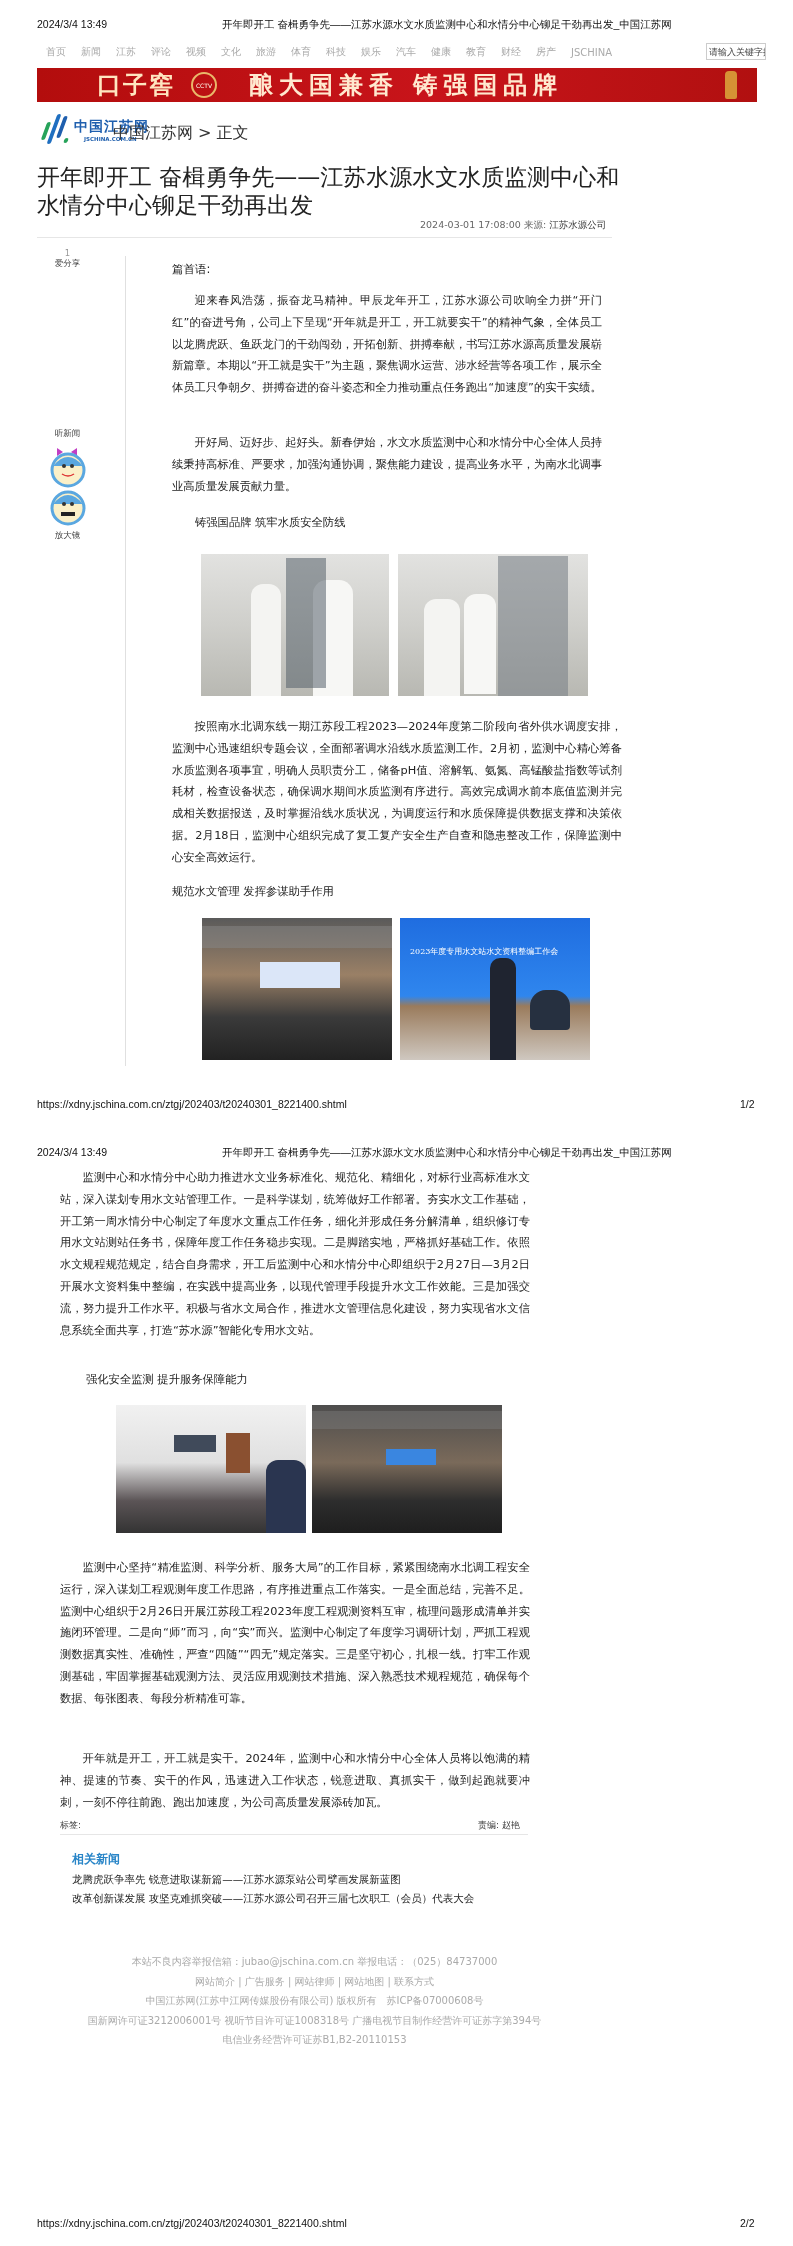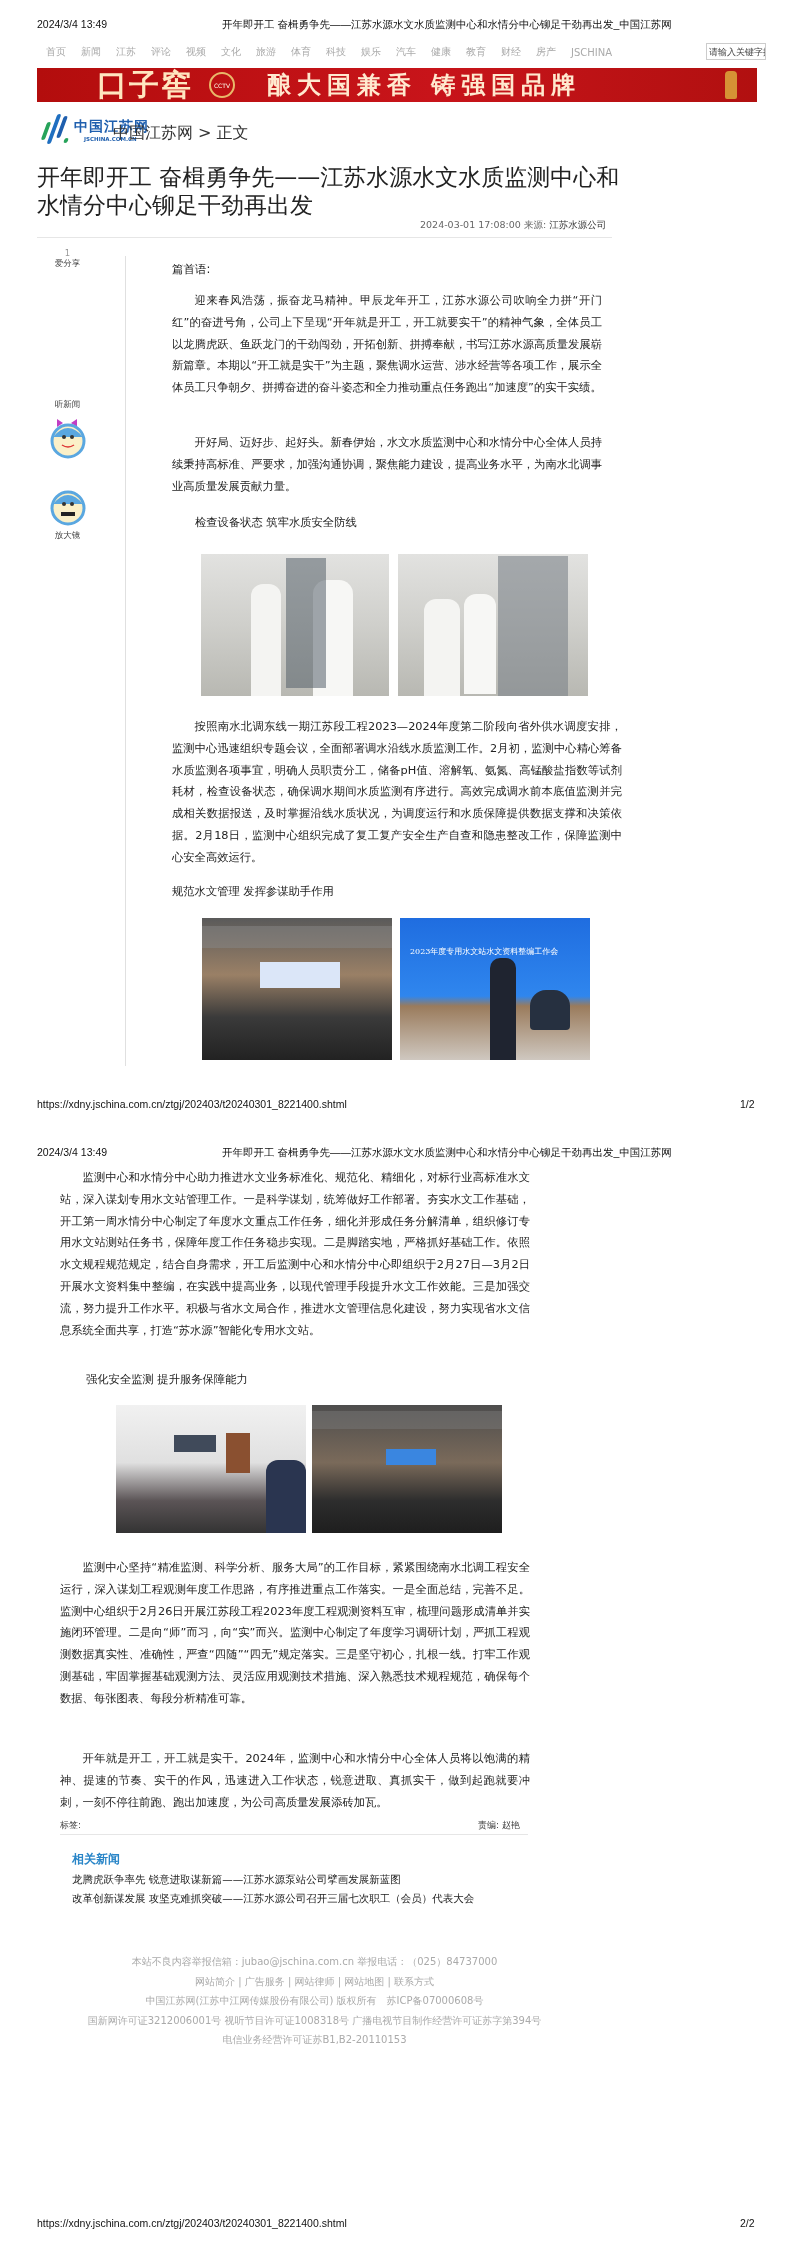--- a/index.html
+++ b/index.html
@@ -10,7 +10,7 @@
   .nav span { margin-right: 15px; }
   .search { position: absolute; right: 0; top: 0; width: 60px; height: 17px; border: 1px solid #ccc; font-size: 9px; color: #444; padding: 2px 2px; overflow: hidden; white-space: nowrap; background: #fff; }
   .banner { top: 68px; left: 37px; width: 720px; height: 34px; background: linear-gradient(90deg, #b30d0d 0%, #c8141a 55%, #b11010 100%); display: flex; align-items: center; color: #fff; overflow: hidden; }
-  .banner .brand { margin-left: 60px; font-family: "DejaVu Serif", serif; font-size: 30px; font-weight: bold; color: #ffe6c0; letter-spacing: 2px; }
+  .banner .brand { margin-left: 60px; font-family: "DejaVu Serif", serif; font-size: 24px; font-weight: bold; color: #ffe6c0; letter-spacing: 2px; }
   .banner .cctv { margin-left: 16px; width: 26px; height: 26px; border-radius: 50%; border: 2px solid #e9b86a; font-size: 6px; color: #ffe; display: flex; align-items: center; justify-content: center; }
   .banner .slogan { margin-left: 32px; font-family: "DejaVu Serif", serif; font-size: 24px; font-weight: bold; color: #ffe9cf; letter-spacing: 6px; }
   .banner .bottle { position: absolute; right: 20px; top: 3px; width: 12px; height: 28px; background: #d69235; border-radius: 4px 4px 2px 2px; }

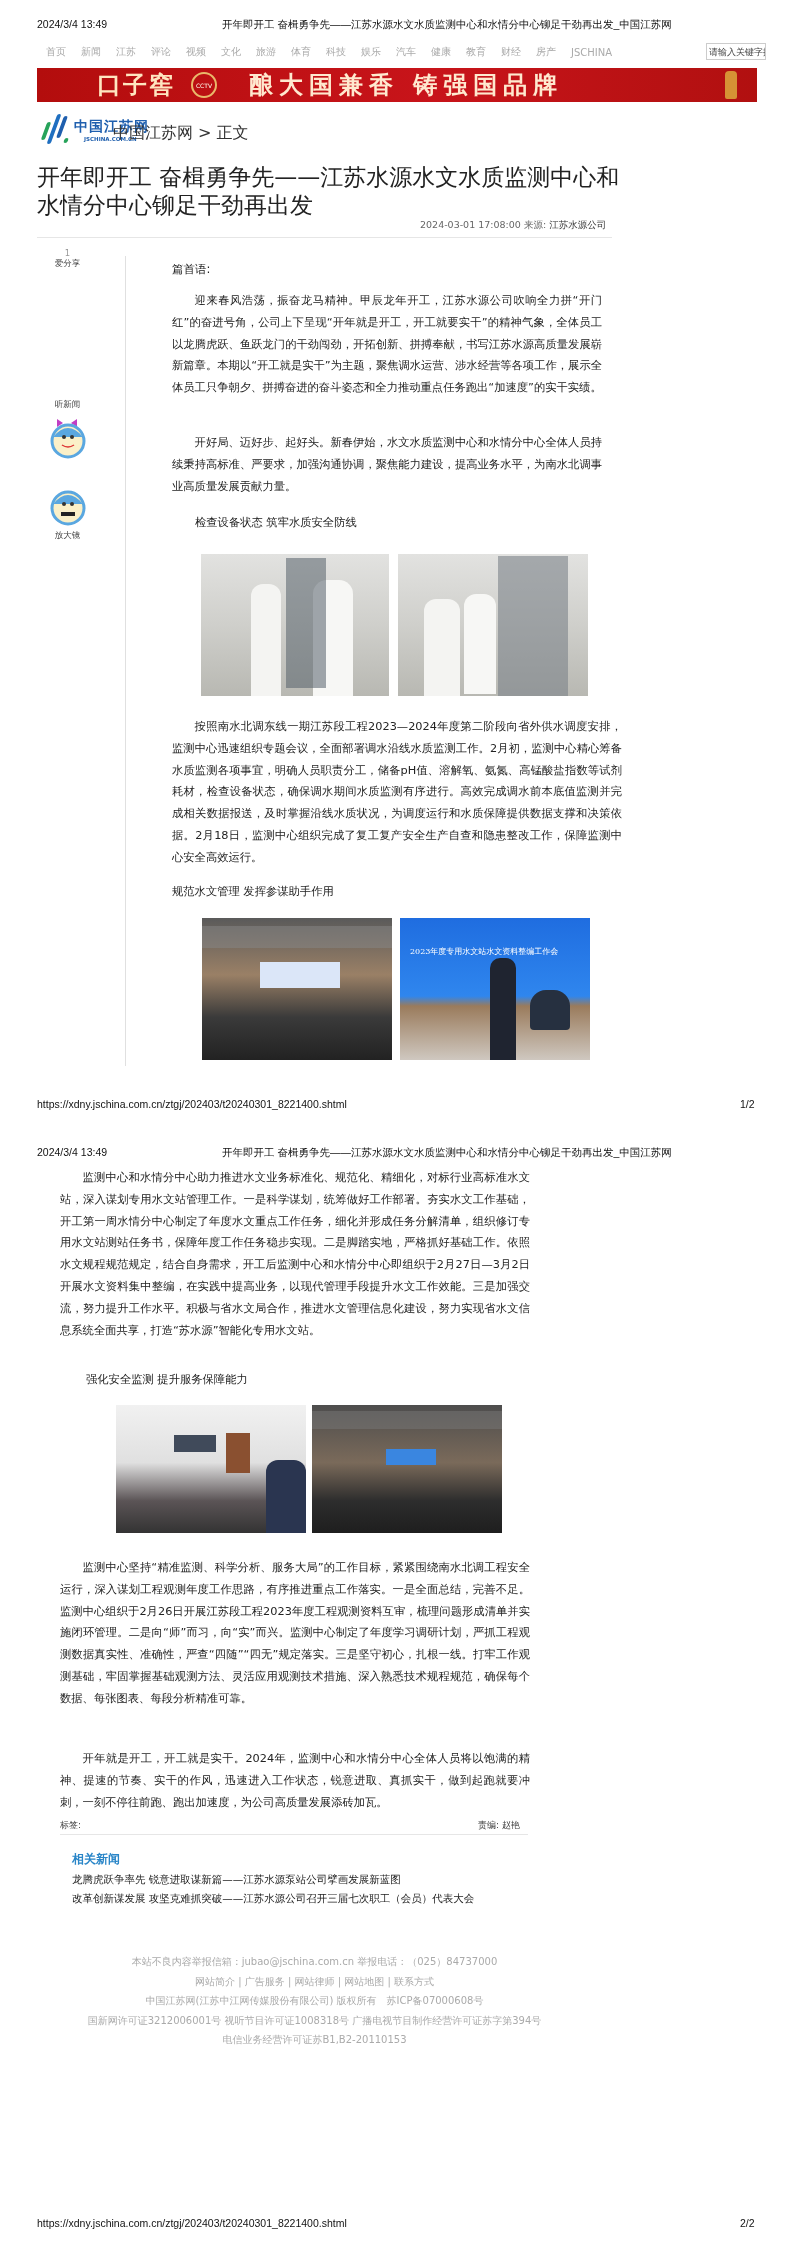--- a/index.html
+++ b/index.html
@@ -104,7 +104,7 @@
   <div style="color:#999;">1</div>
   <div>爱分享</div>
 </div>
-<div class="abs side" style="top:399px;text-align:center;">
+<div class="abs side" style="top:428px;text-align:center;">
   <div>听新闻</div>
   <svg width="42" height="46" viewBox="0 0 42 46" style="display:block;margin:2px auto 0;">
     <path d="M10 6 L16 10 L10 14 Z M24 10 L30 6 L30 14 Z" fill="#c13ec4"></path>

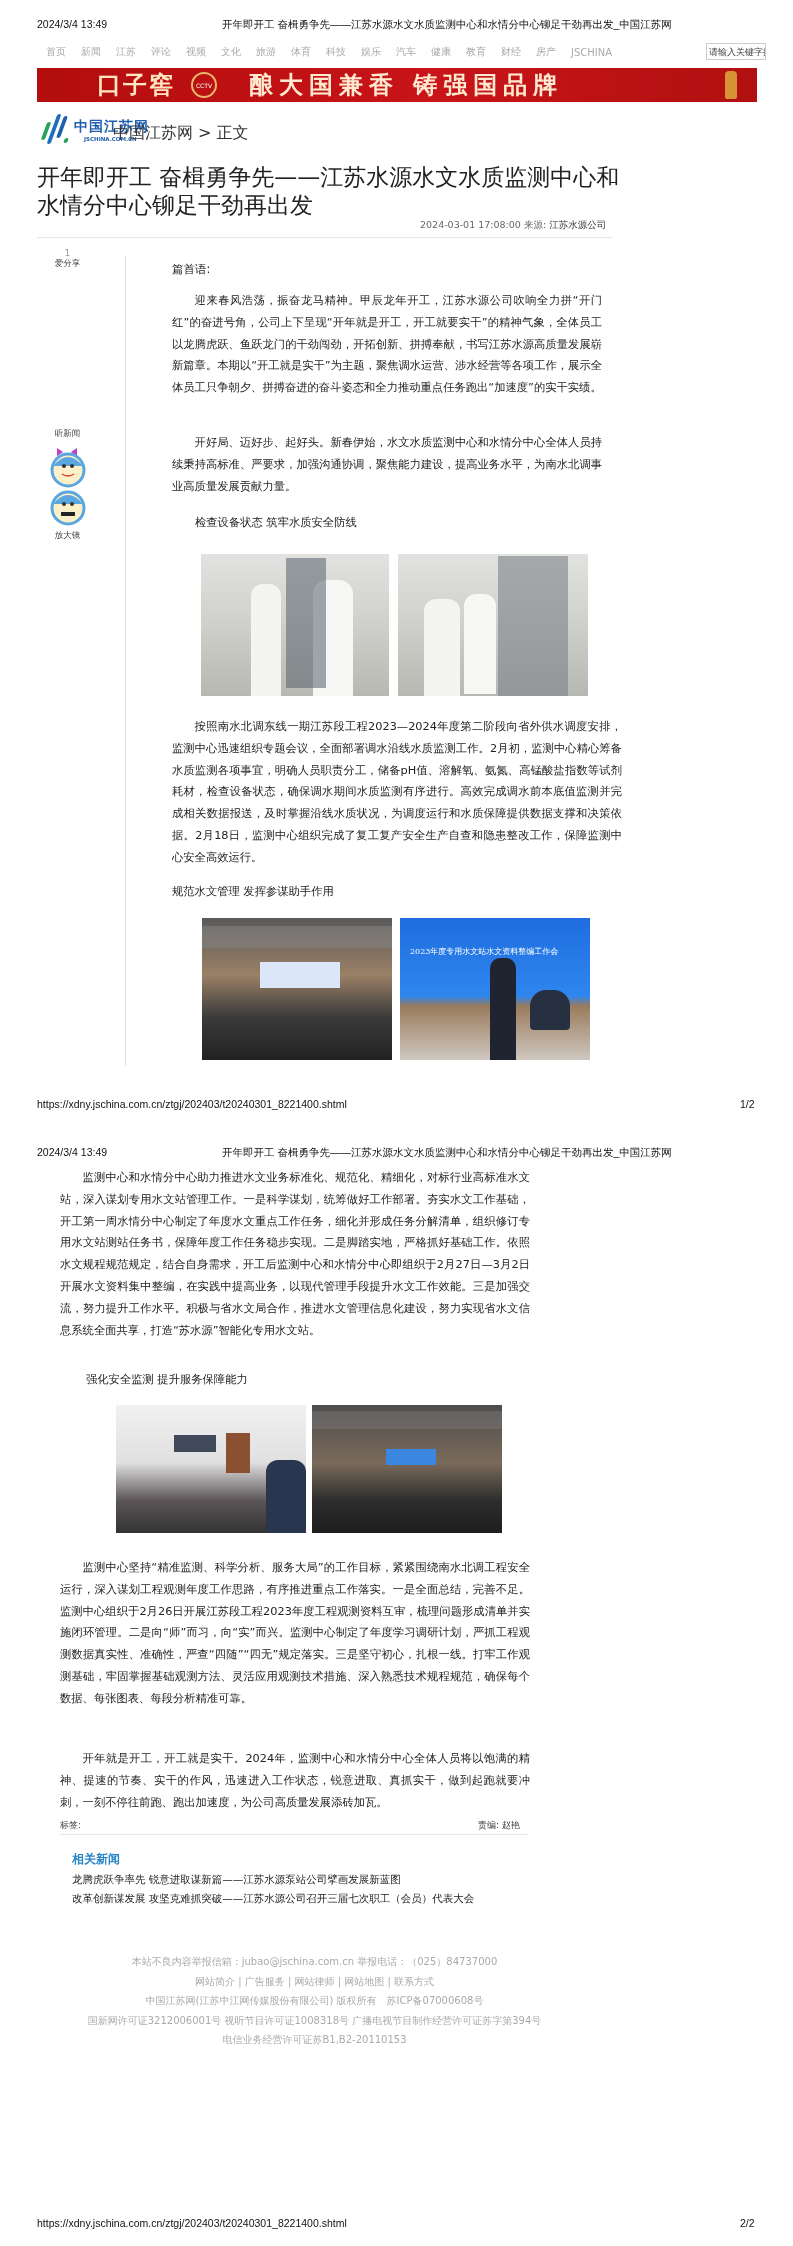--- a/index.html
+++ b/index.html
@@ -130,7 +130,7 @@
 <div class="abs" style="top:262px;left:172px;font-size:11.5px;">篇首语:</div>
 <p class="abs p" style="top:290px;left:172px;width:430px;">迎来春风浩荡，振奋龙马精神。甲辰龙年开工，江苏水源公司吹响全力拼“开门红”的奋进号角，公司上下呈现“开年就是开工，开工就要实干”的精神气象，全体员工以龙腾虎跃、鱼跃龙门的干劲闯劲，开拓创新、拼搏奉献，书写江苏水源高质量发展崭新篇章。本期以“开工就是实干”为主题，聚焦调水运营、涉水经营等各项工作，展示全体员工只争朝夕、拼搏奋进的奋斗姿态和全力推动重点任务跑出“加速度”的实干实绩。</p>
 <p class="abs p" style="top:432px;left:172px;width:430px;">开好局、迈好步、起好头。新春伊始，水文水质监测中心和水情分中心全体人员持续秉持高标准、严要求，加强沟通协调，聚焦能力建设，提高业务水平，为南水北调事业高质量发展贡献力量。</p>
-<div class="abs sub" style="top:515px;left:195px;">检查设备状态 筑牢水质安全防线</div>
+<div class="abs sub" style="top:515px;left:195px;">铸强国品牌 筑牢水质安全防线</div>
 
 <div class="abs photo lab" style="top:554px;left:201px;width:188px;height:142px;">
   <div class="inner" style="left:50px;top:30px;width:30px;height:112px;background:#f4f4f2;border-radius:12px 12px 0 0;"></div>

